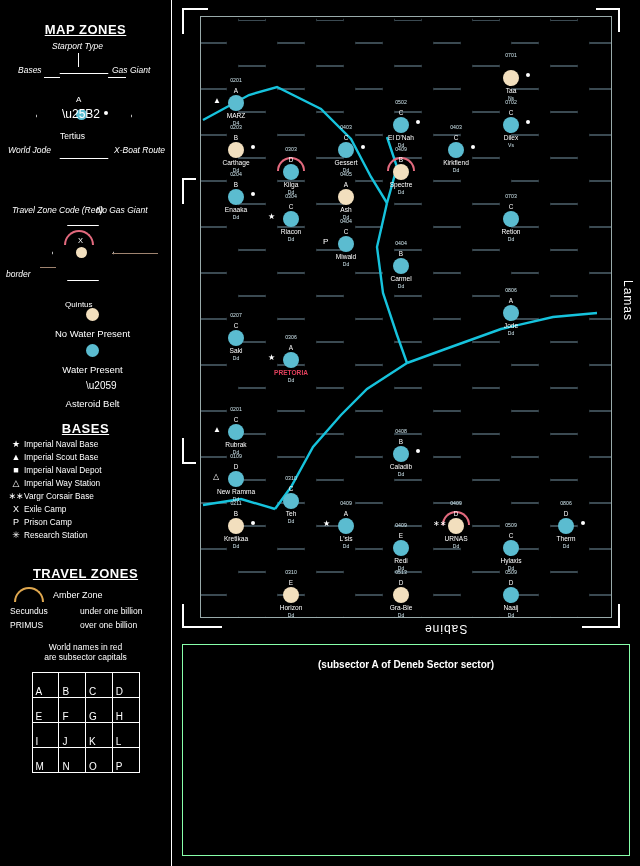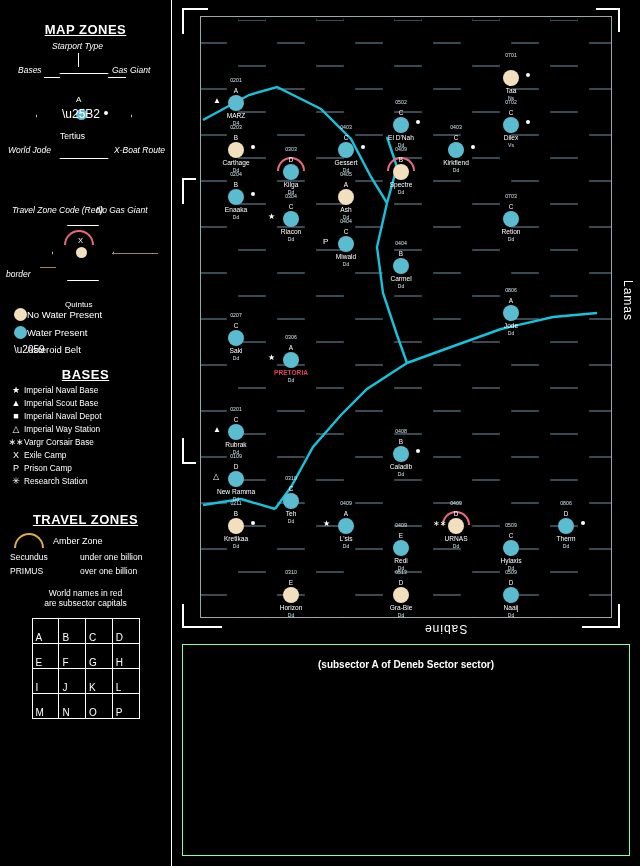--- a/index.html
+++ b/index.html
@@ -26,7 +26,7 @@
   .w-nowater{background:#f2dfbe;}
   .w-water{background:#5bbcd0;}
 
-  .ch-row{display:flex;align-items:center;font-size:9.5px;margin:5px 0 0 14px;}
+  .ch-row{display:flex;align-items:center;gap:7px;font-size:9.5px;margin:5px 0 0 14px;flex-direction:column;}
   .bs-row{display:flex;align-items:center;font-size:8.3px;margin:3px 0 0 8px;}
   .bs-ico{width:16px;text-align:center;font-size:9px;display:inline-block;}
 

